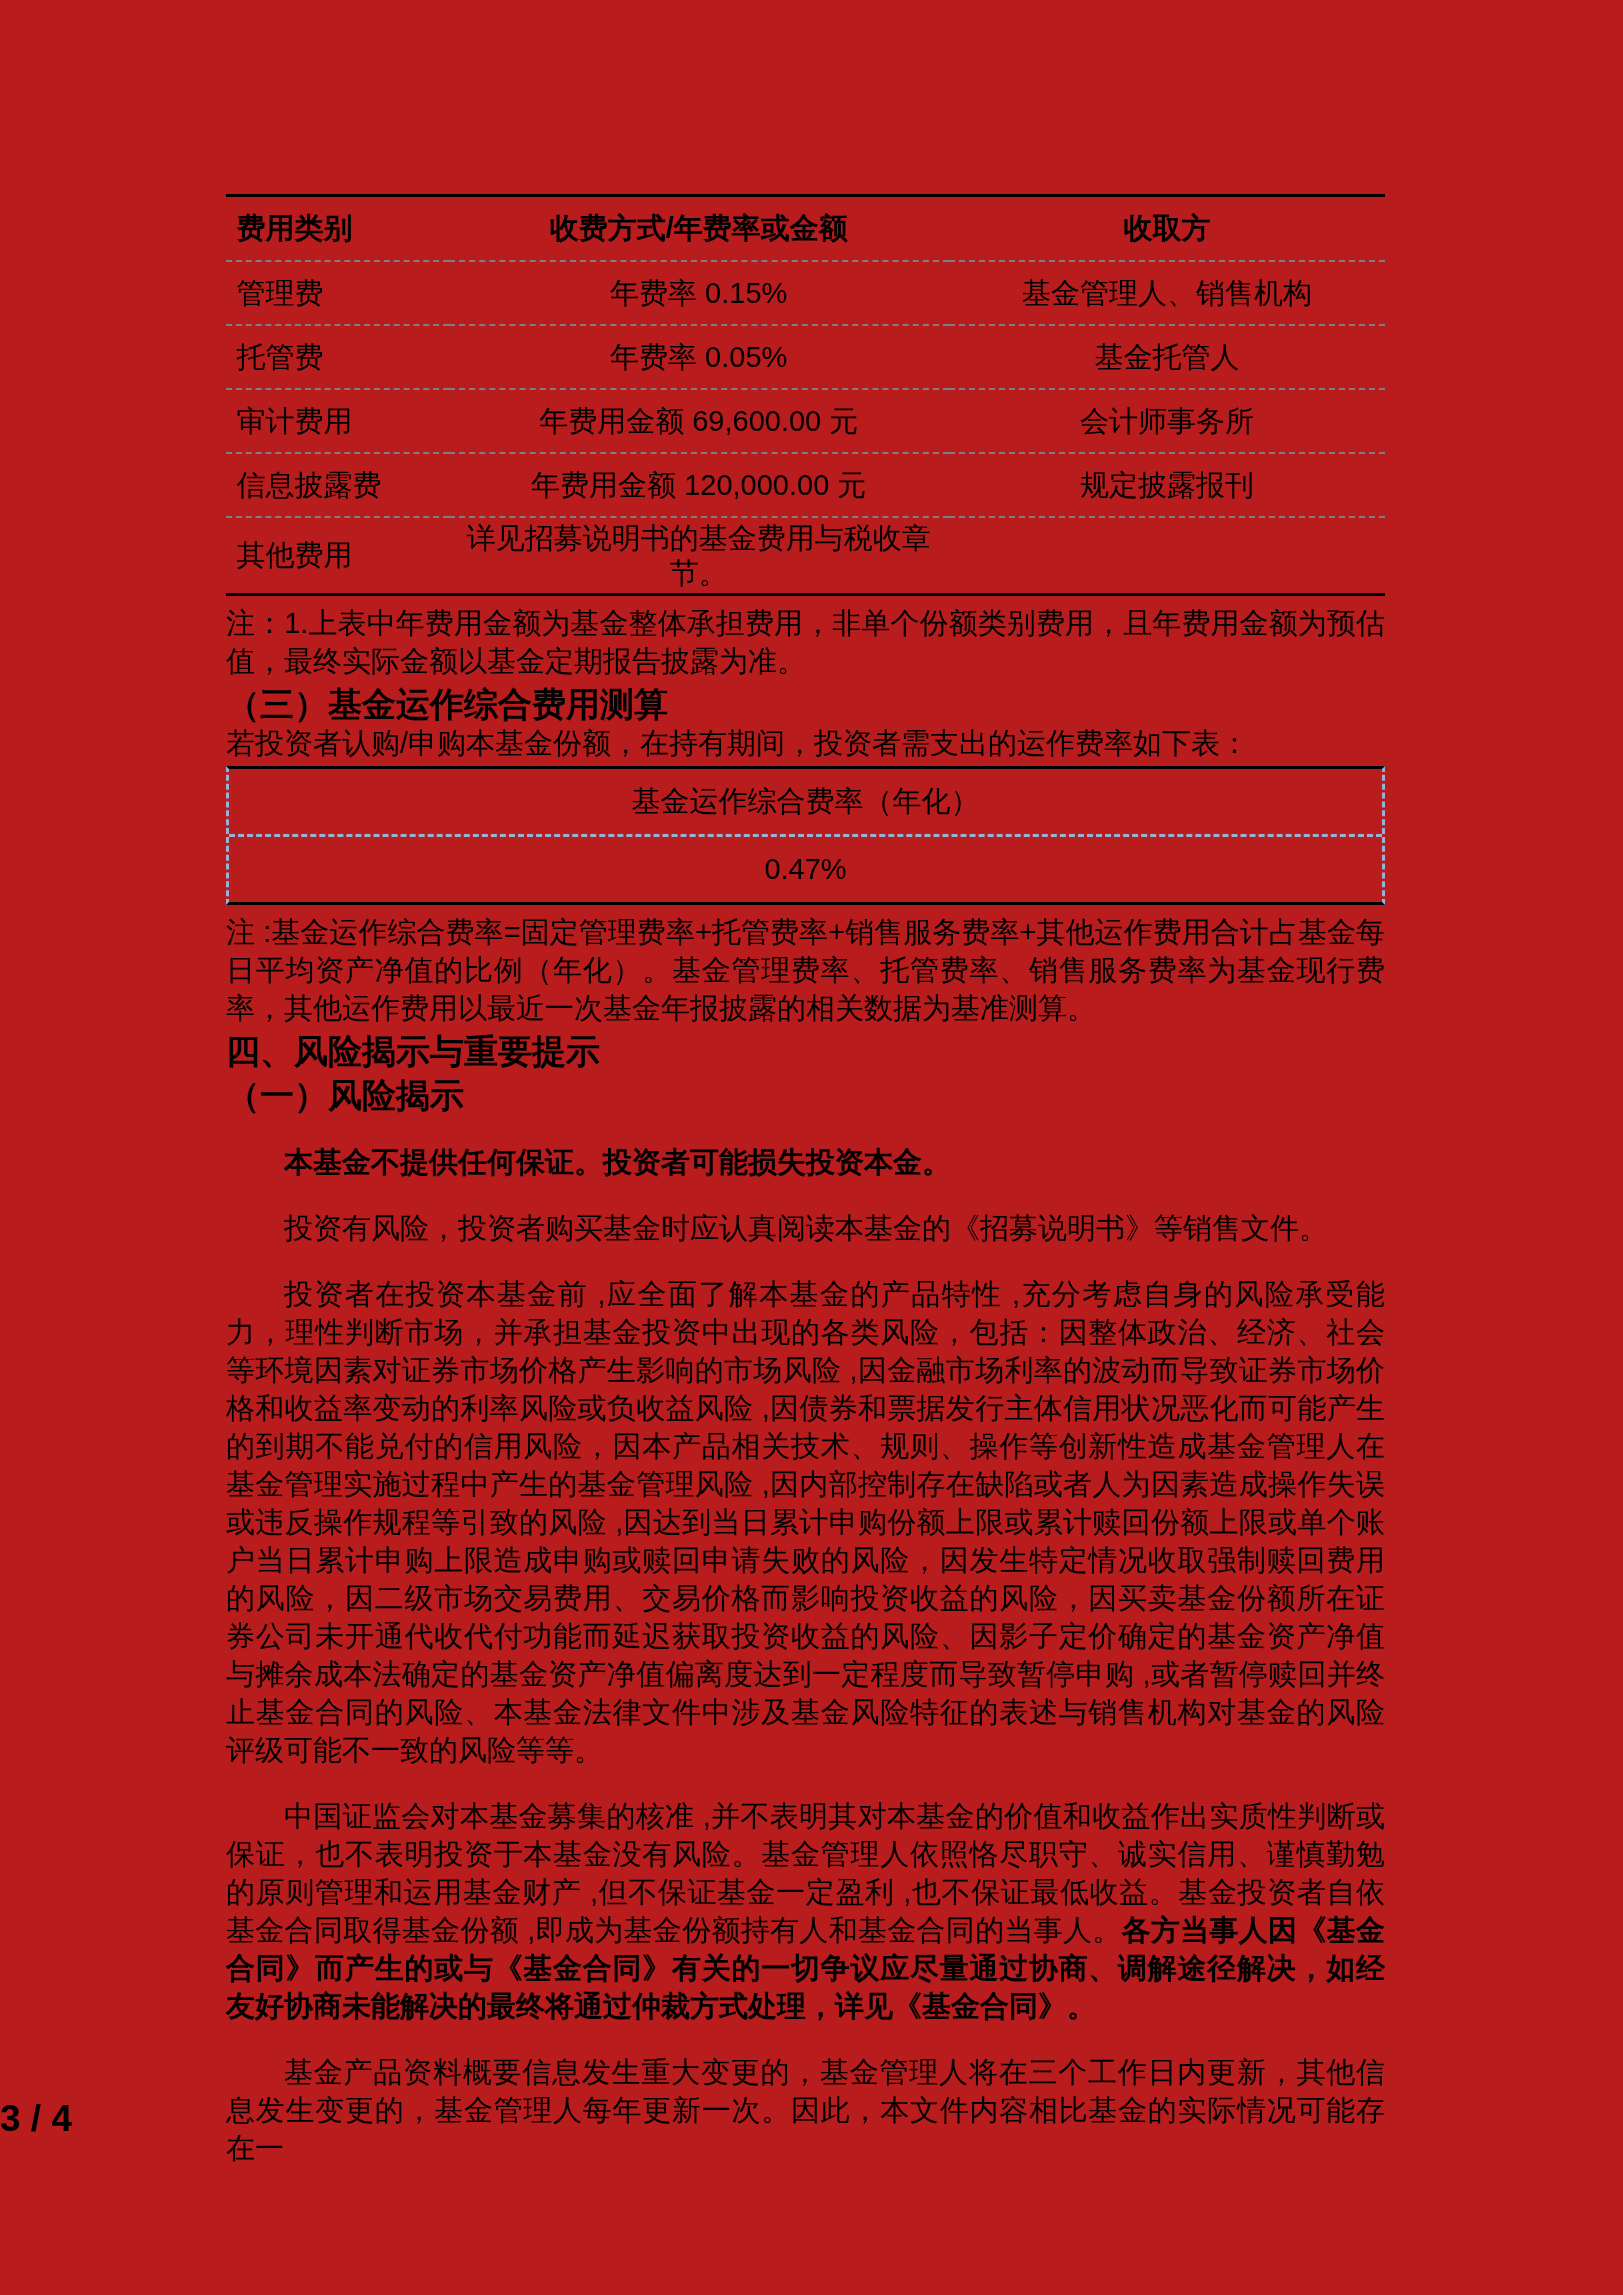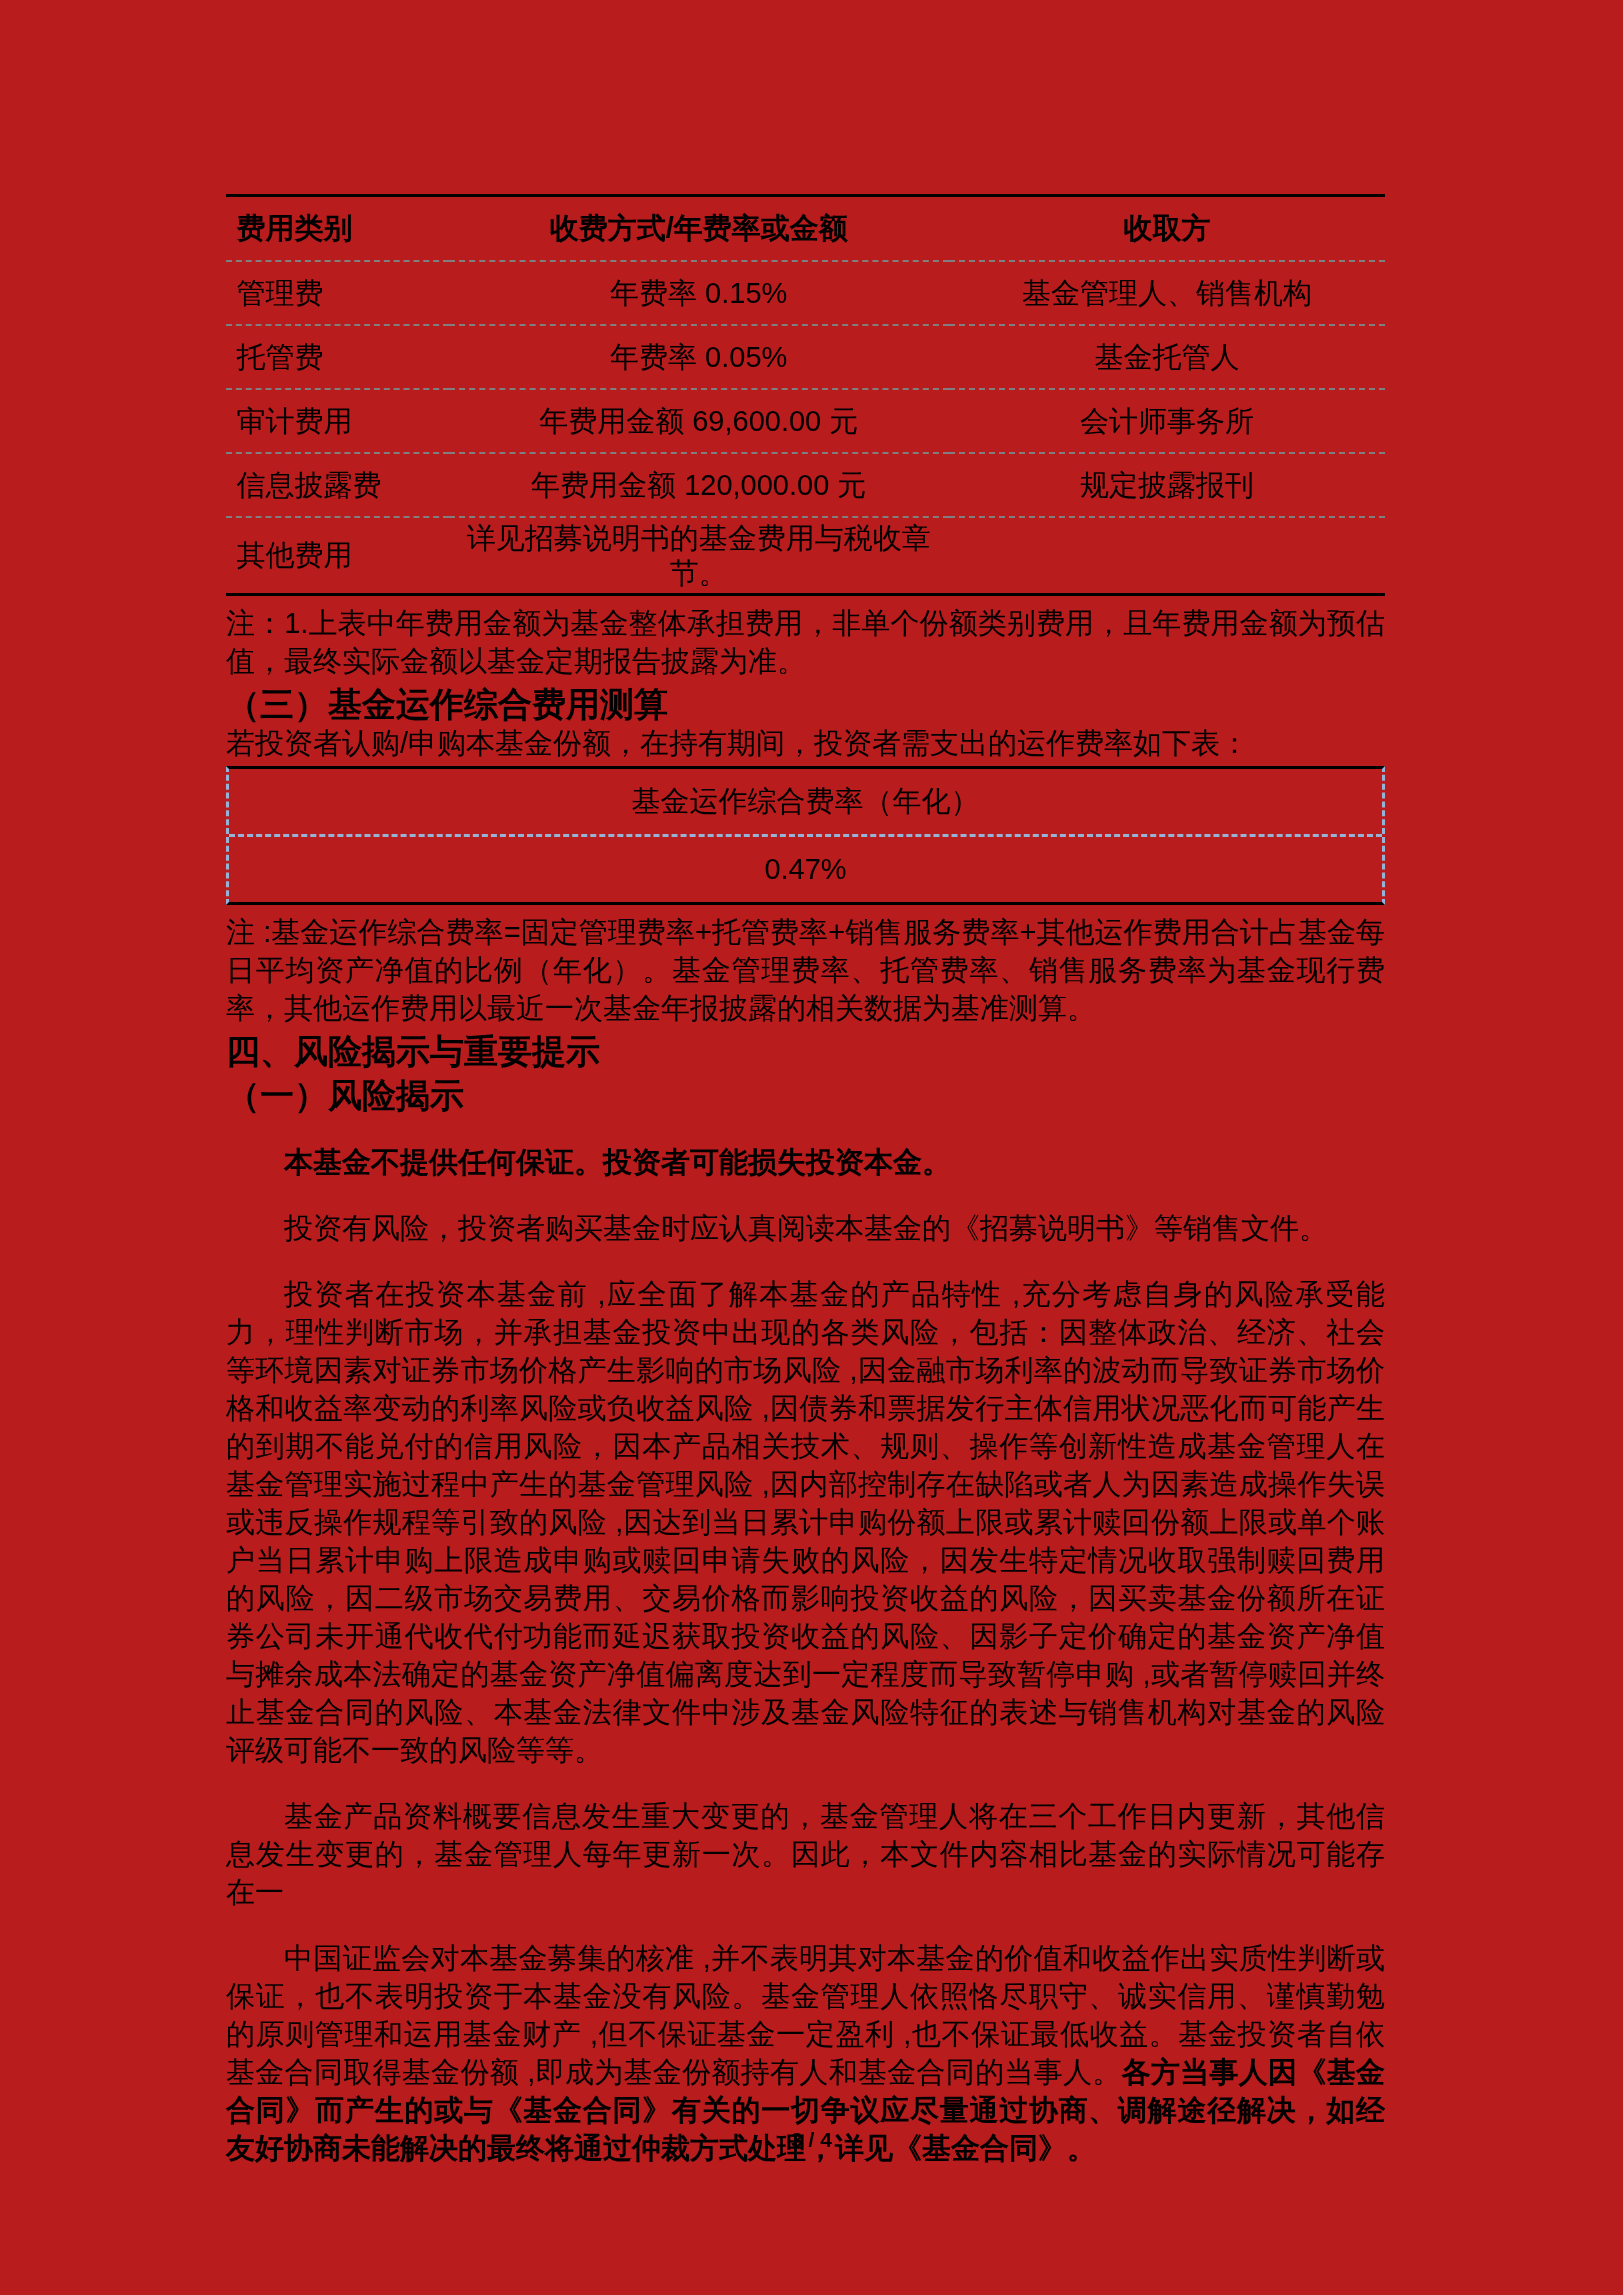--- a/index.html
+++ b/index.html
@@ -143,8 +143,8 @@
     <p class="para indent">投资有风险，投资者购买基金时应认真阅读本基金的《招募说明书》等销售文件。</p>
     <p class="para indent">投资者在投资本基金前 ,应全面了解本基金的产品特性 ,充分考虑自身的风险承受能力，理性判断市场，并承担基金投资中出现的各类风险，包括：因整体政治、经济、社会等环境因素对证券市场价格产生影响的市场风险 ,因金融市场利率的波动而导致证券市场价格和收益率变动的利率风险或负收益风险 ,因债券和票据发行主体信用状况恶化而可能产生的到期不能兑付的信用风险，因本产品相关技术、规则、操作等创新性造成基金管理人在基金管理实施过程中产生的基金管理风险 ,因内部控制存在缺陷或者人为因素造成操作失误或违反操作规程等引致的风险 ,因达到当日累计申购份额上限或累计赎回份额上限或单个账户当日累计申购上限造成申购或赎回申请失败的风险，因发生特定情况收取强制赎回费用的风险，因二级市场交易费用、交易价格而影响投资收益的风险，因买卖基金份额所在证券公司未开通代收代付功能而延迟获取投资收益的风险、因影子定价确定的基金资产净值与摊余成本法确定的基金资产净值偏离度达到一定程度而导致暂停申购 ,或者暂停赎回并终止基金合同的风险、本基金法律文件中涉及基金风险特征的表述与销售机构对基金的风险评级可能不一致的风险等等。</p>
 
+    <p class="para indent"><span>中国证监会对本基金募集的核准 ,并不表明其对本基金的价值和收益作出实质性判断或保证，也不表明投资于本基金没有风险。基金管理人依照恪尽职守、诚实信用、谨慎勤勉的原则管理和运用基金财产 ,但不保证基金一定盈利 ,也不保证最低收益。基金投资者自依基金合同取得基金份额 ,即成为基金份额持有人和基金合同的当事人。</span><span class="bold">各方当事人因《基金合同》而产生的或与《基金合同》有关的一切争议应尽量通过协商、调解途径解决，如经友好协商未能解决的最终将通过仲裁方式处理，详见《基金合同》。</span></p>
     <p class="para indent">基金产品资料概要信息发生重大变更的，基金管理人将在三个工作日内更新，其他信息发生变更的，基金管理人每年更新一次。因此，本文件内容相比基金的实际情况可能存在一</p>
-    <p class="para indent"><span>中国证监会对本基金募集的核准 ,并不表明其对本基金的价值和收益作出实质性判断或保证，也不表明投资于本基金没有风险。基金管理人依照恪尽职守、诚实信用、谨慎勤勉的原则管理和运用基金财产 ,但不保证基金一定盈利 ,也不保证最低收益。基金投资者自依基金合同取得基金份额 ,即成为基金份额持有人和基金合同的当事人。</span><span class="bold">各方当事人因《基金合同》而产生的或与《基金合同》有关的一切争议应尽量通过协商、调解途径解决，如经友好协商未能解决的最终将通过仲裁方式处理，详见《基金合同》。</span></p>
 
   </div>
 

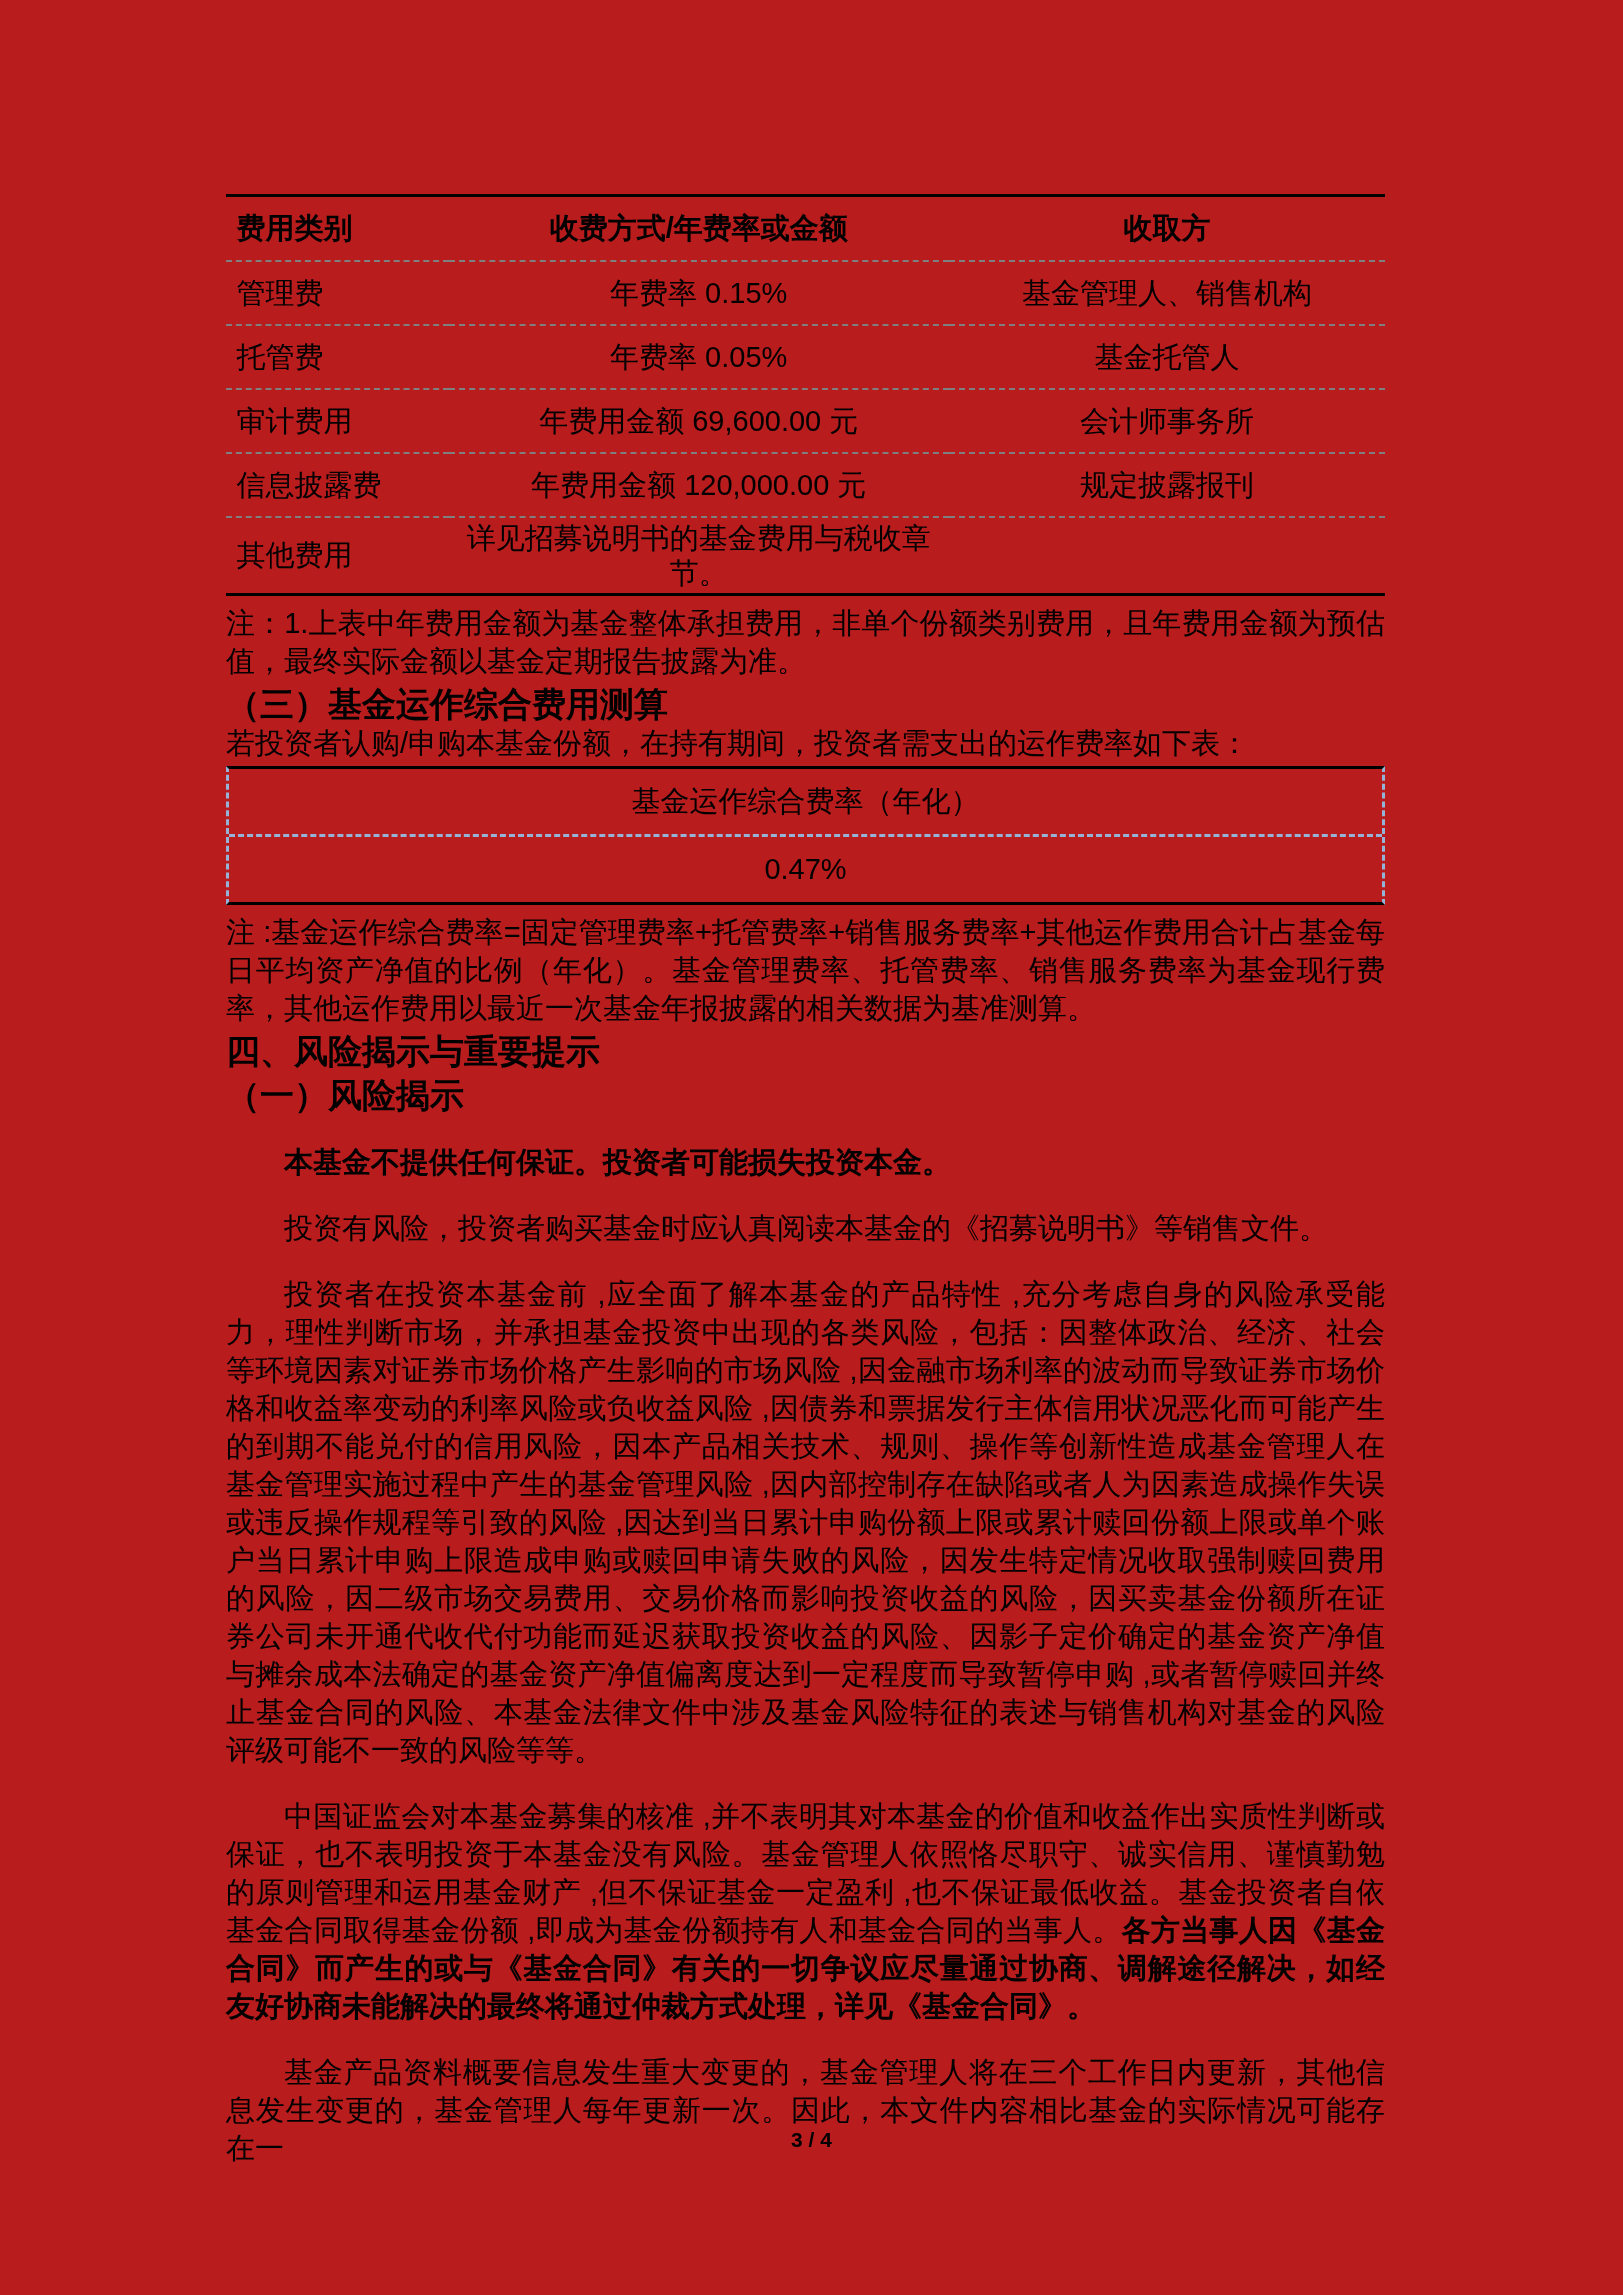--- a/index.html
+++ b/index.html
@@ -77,10 +77,8 @@
     top:2098px;
     left:0;
     width:100%;
-    text-align:center;
-    font-size:21px;
+    font-size:37px;
     font-weight:bold;
-    margin-top:30px;
   }
 </style>
 </head>

